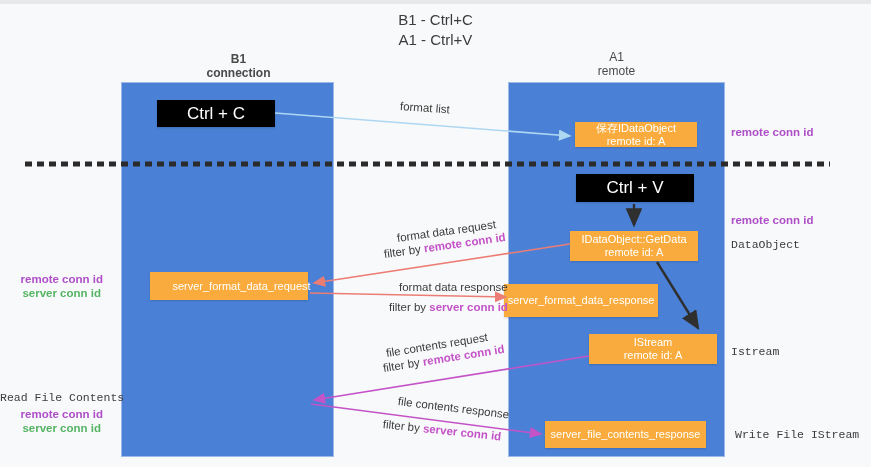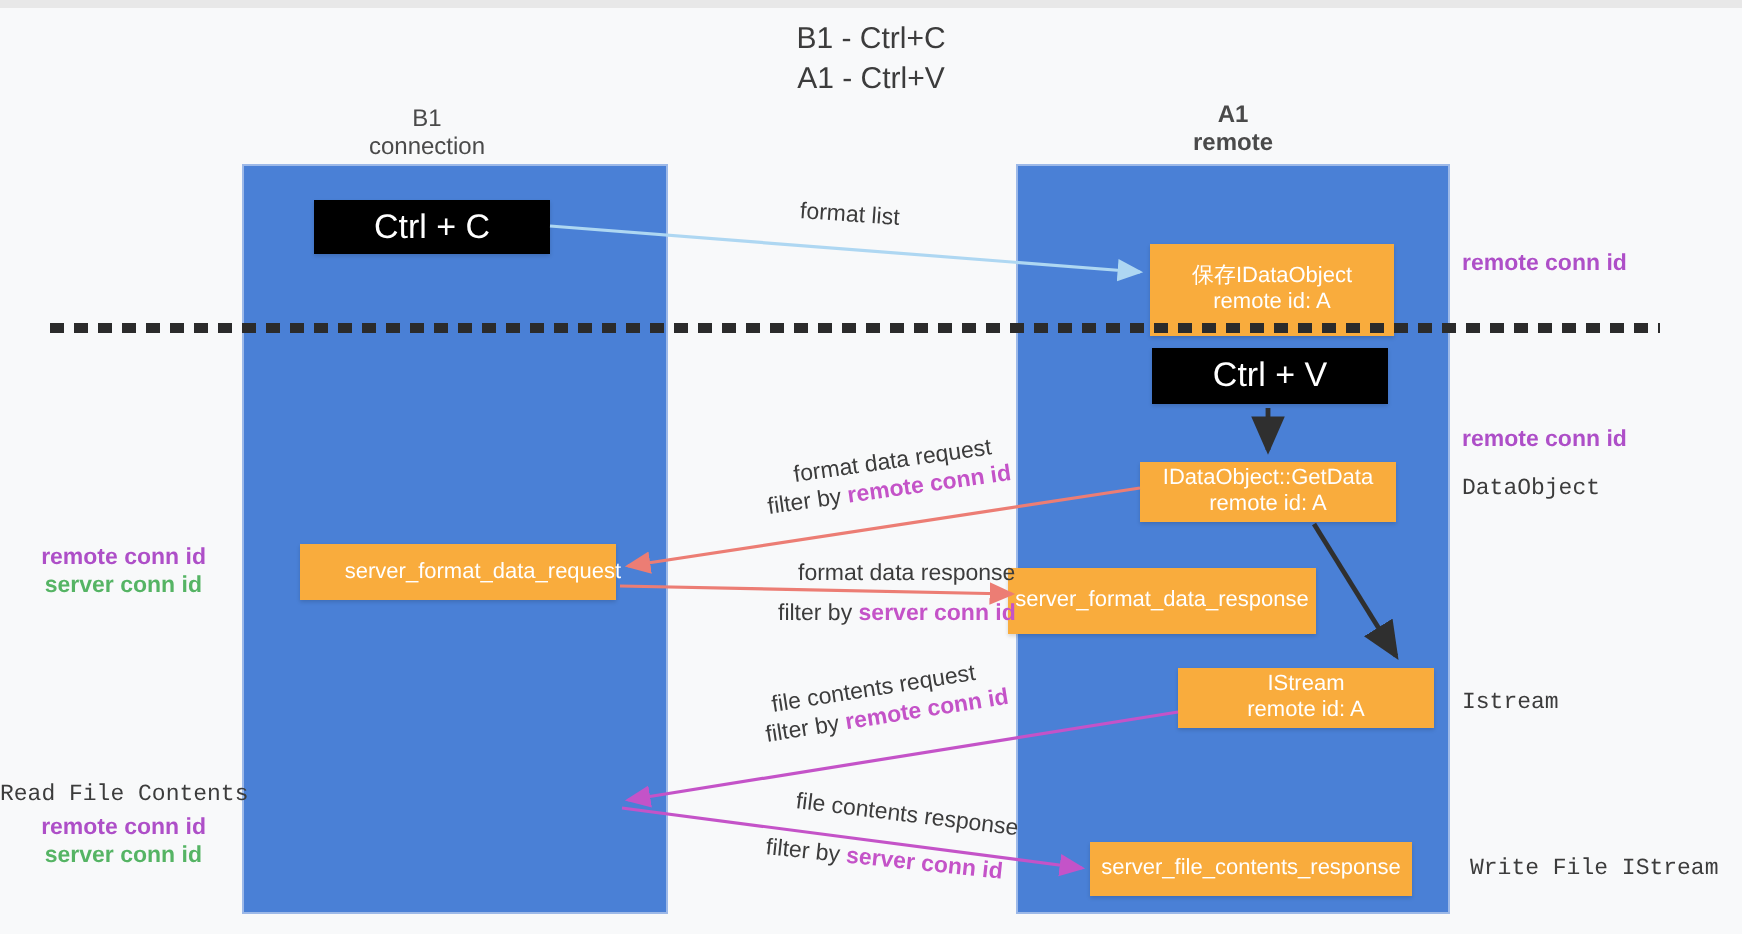--- a/index.html
+++ b/index.html
@@ -12,7 +12,7 @@
     color:#3c3c3c; font-size:15px; line-height:20px; }
   .col-header { position:absolute; text-align:center; color:#4a4a4a;
     font-size:12px; line-height:14px; }
-  .col-header.left { left:107px; top:48px; width:213px; }
+  .col-header.left { left:132px; top:48px; width:213px;font-weight:bold; }
   .col-header.right { left:508px; top:46px; width:217px;font-weight:bold; }
   .column { position:absolute; top:78px; height:375px; background:#4a80d6;
     border:1px solid #9db9e8; }

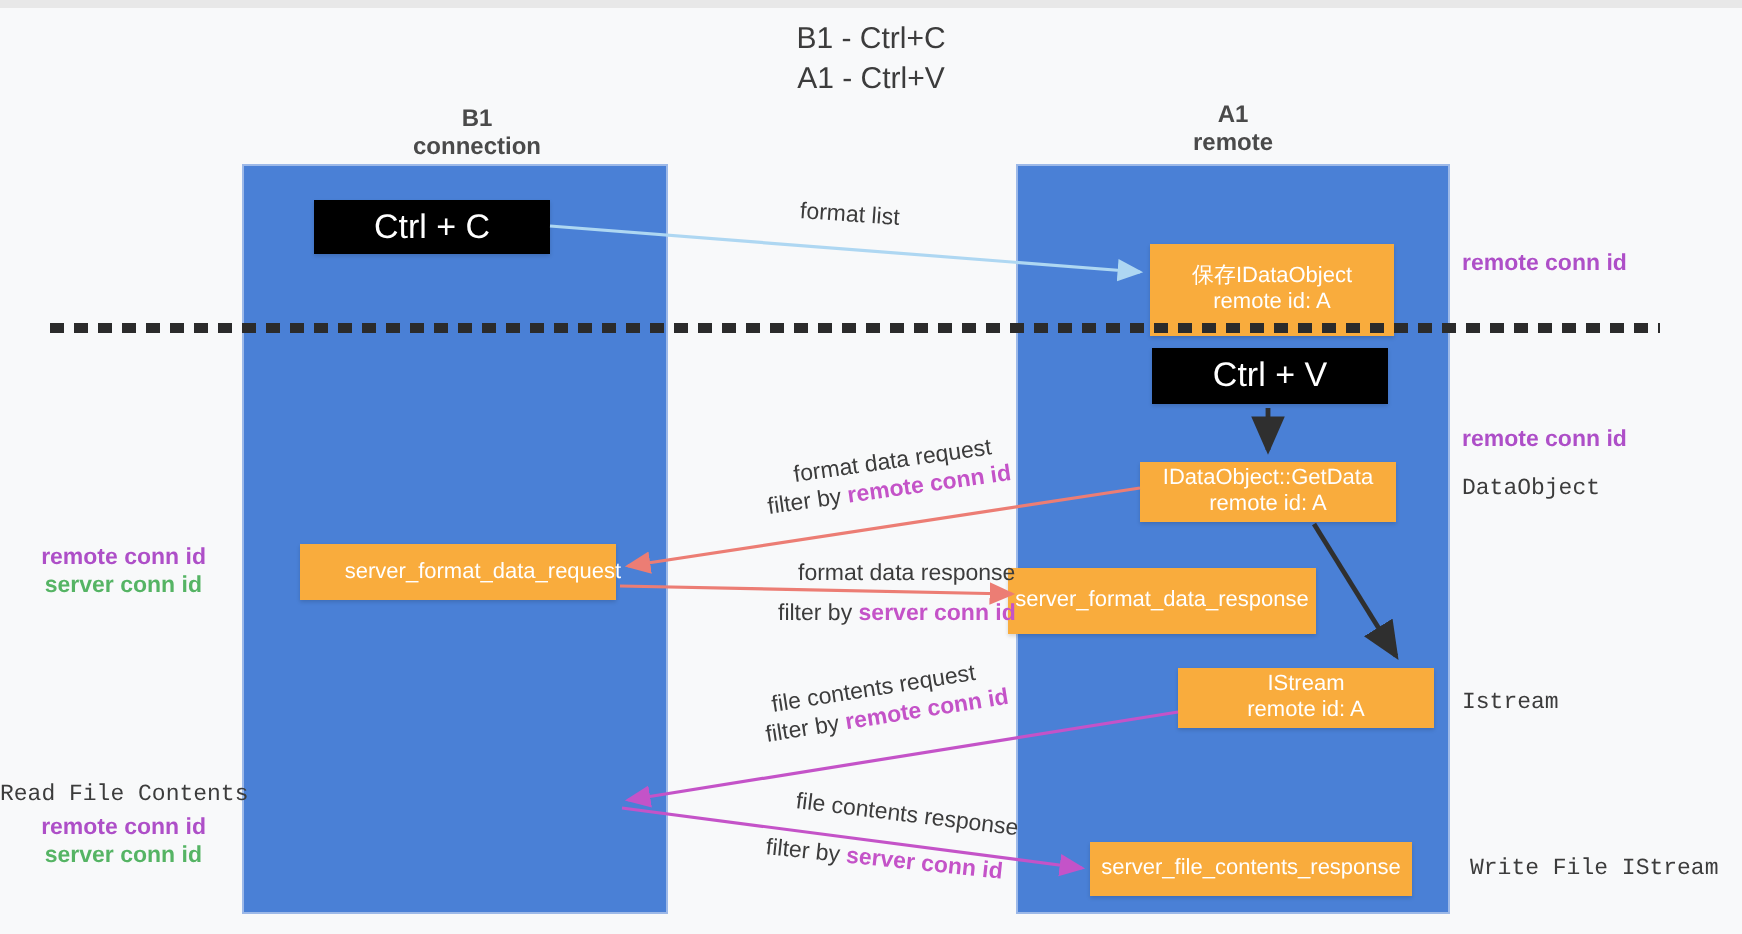--- a/index.html
+++ b/index.html
@@ -13,7 +13,7 @@
   .col-header { position:absolute; text-align:center; color:#4a4a4a;
     font-size:12px; line-height:14px; }
   .col-header.left { left:132px; top:48px; width:213px;font-weight:bold; }
-  .col-header.right { left:508px; top:46px; width:217px;font-weight:bold; }
+  .col-header.right { left:508px; top:46px; width:217px; }
   .column { position:absolute; top:78px; height:375px; background:#4a80d6;
     border:1px solid #9db9e8; }
   .column.left { left:121px; width:213px; }

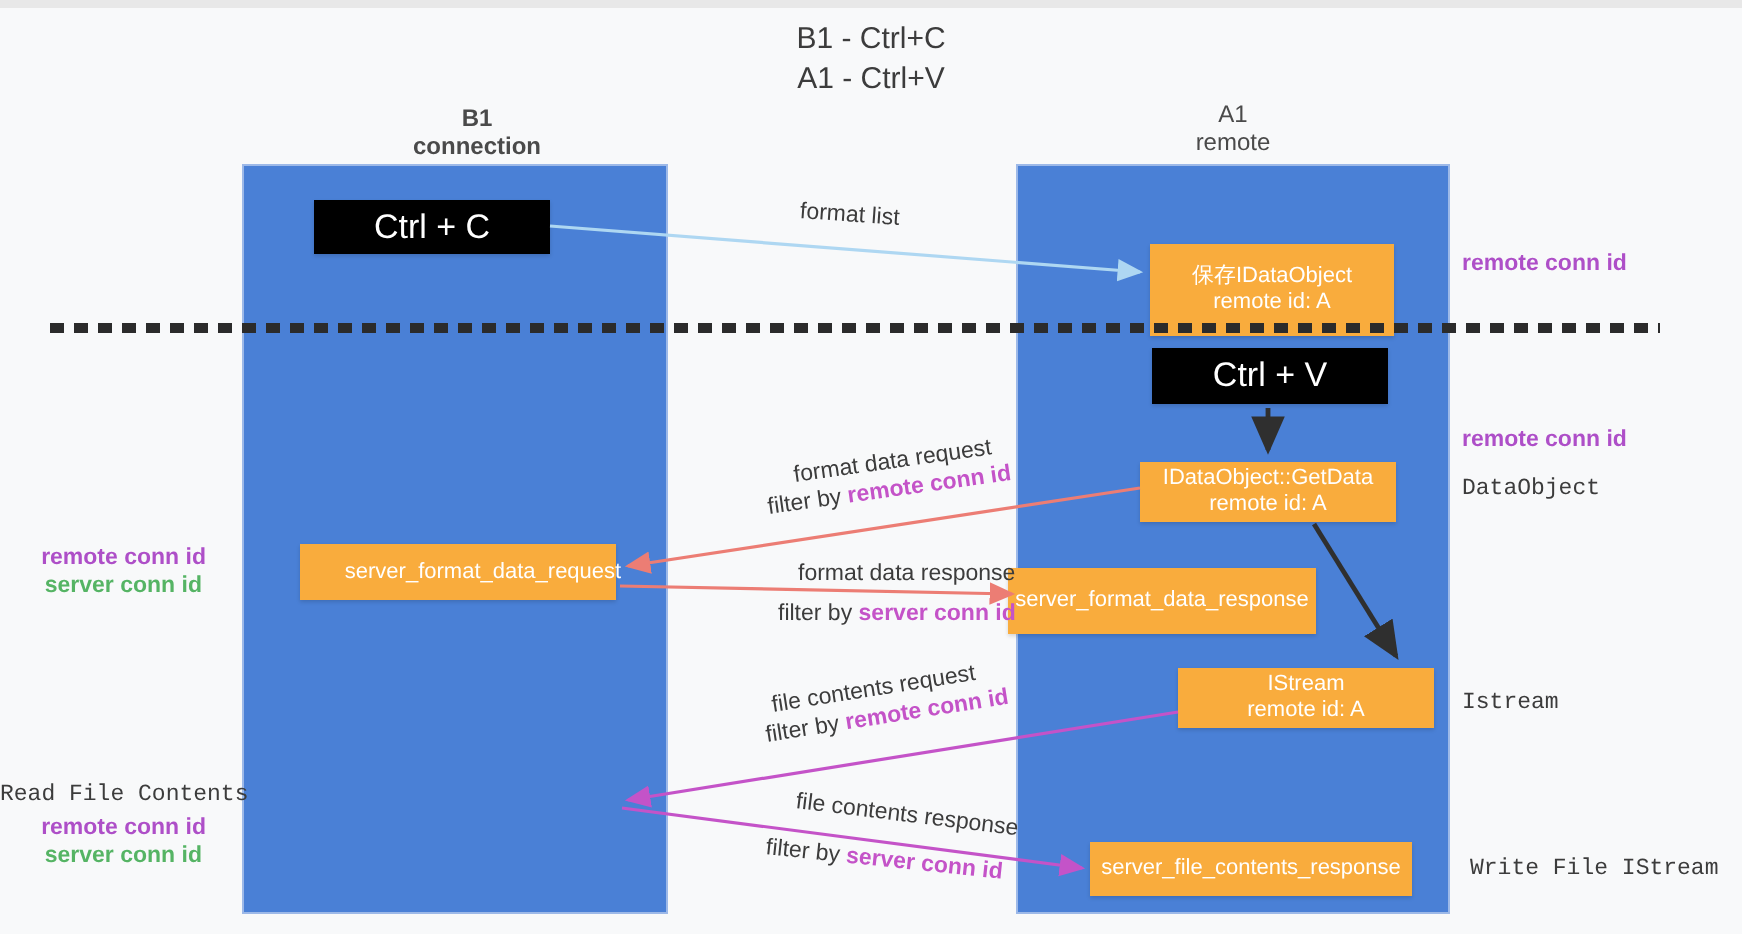--- a/index.html
+++ b/index.html
@@ -59,7 +59,7 @@
     <div>Ctrl + C</div>
   </div>
 
-  <div class="box orange" style="left:575px;top:118px;width:122px;height:46px;text-align:right;">
+  <div class="box orange" style="left:575px;top:118px;width:122px;height:25px;text-align:right;">
     <div>保存IDataObject</div>
     <div>remote id: A</div>
   </div>

